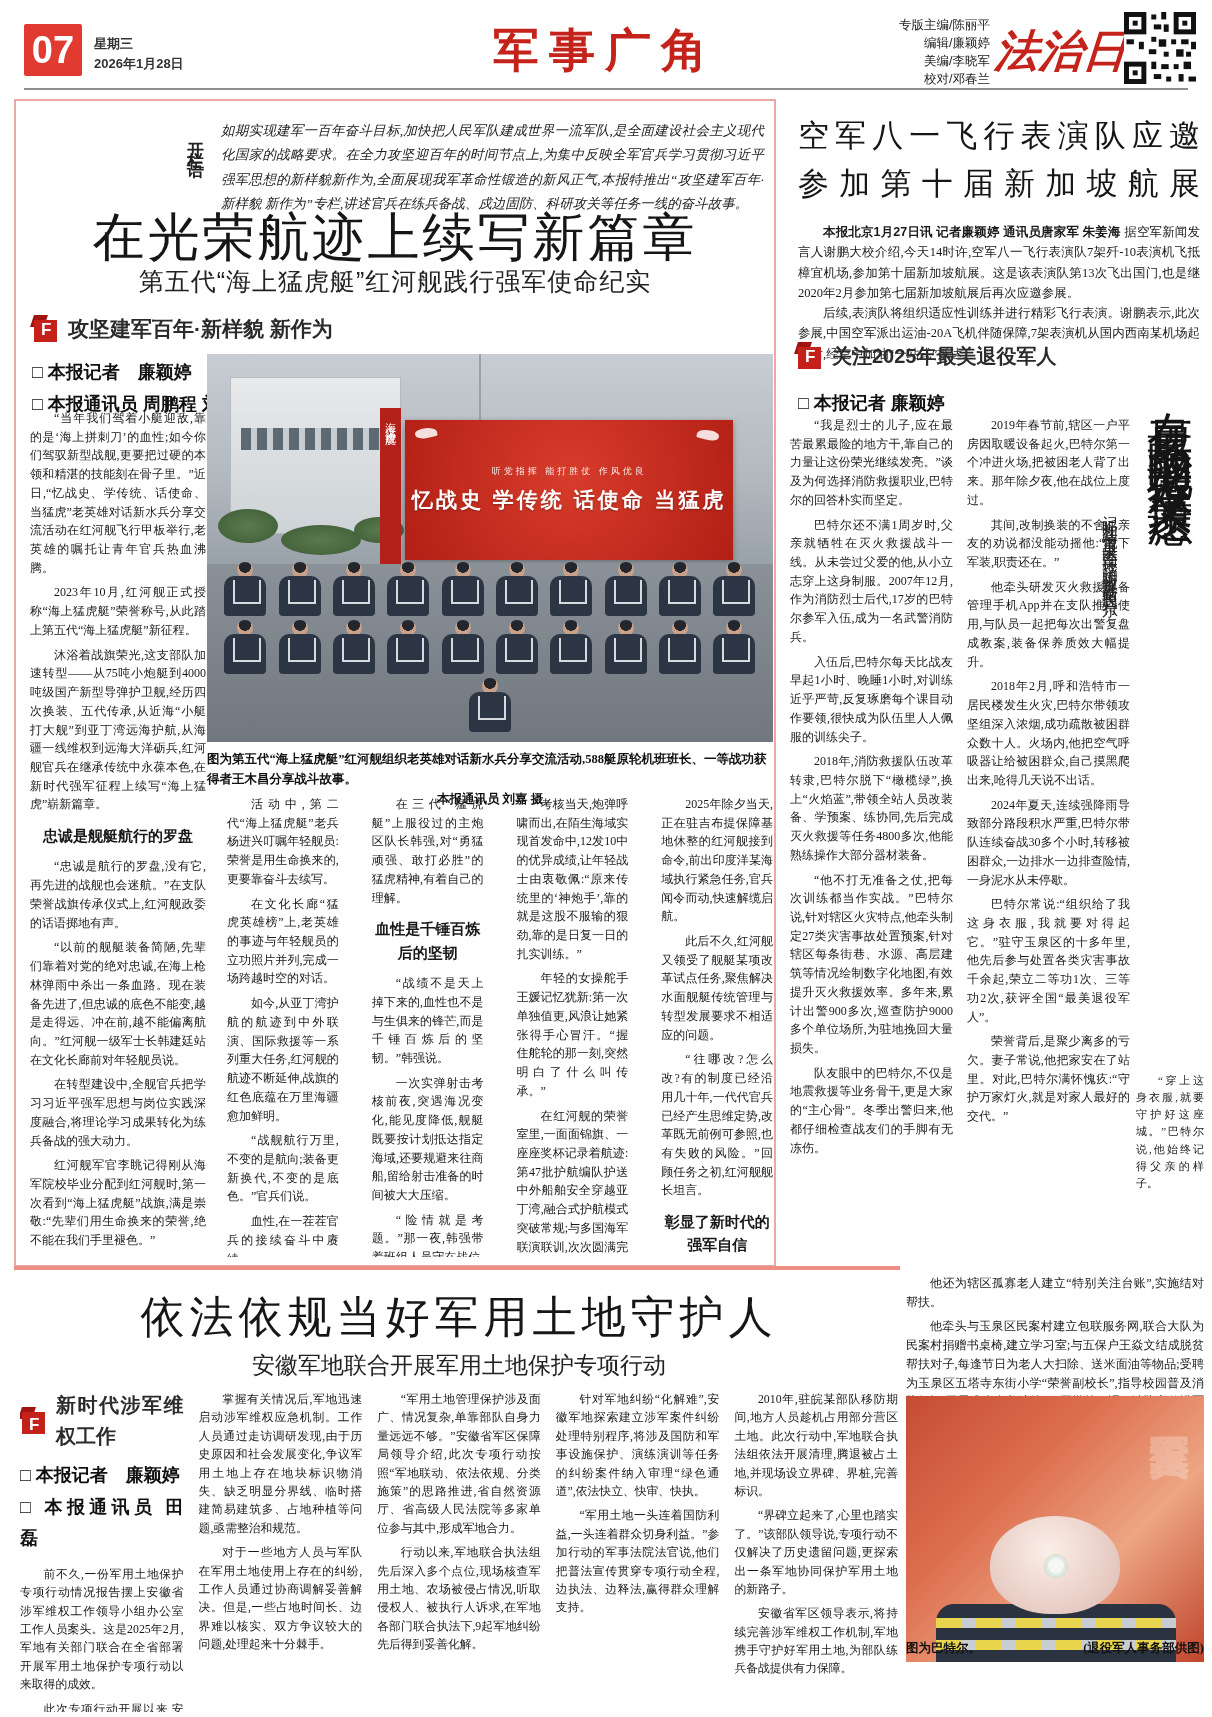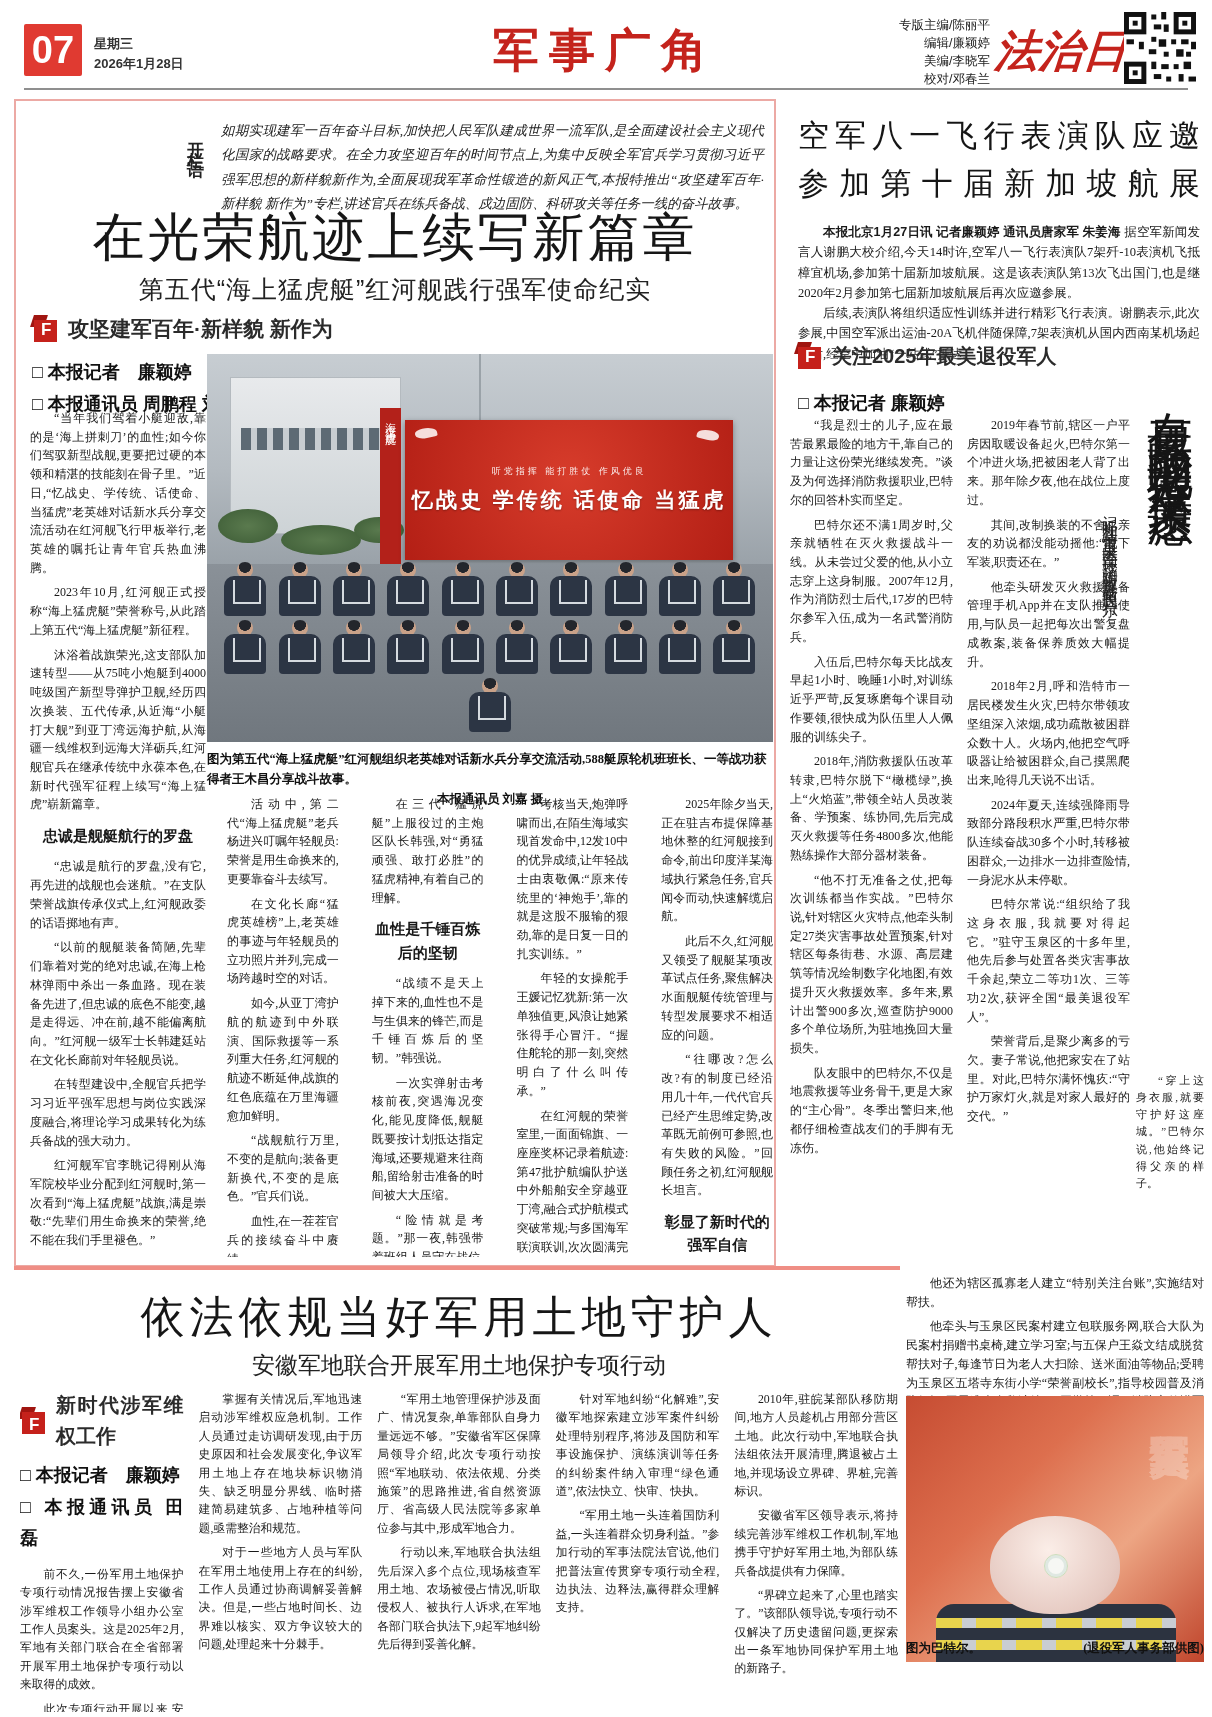--- a/index.html
+++ b/index.html
@@ -29,7 +29,7 @@
   .introtext{flex:1;font-style:italic;font-size:13.5px;line-height:1.8;text-align:justify;color:#222;}
   .mainhead{left:0;top:102px;width:100%;text-align:center;font-family:"Liberation Sans",sans-serif;
             font-size:52px;letter-spacing:3px;color:#161616;}
-  .mainsub{left:0;top:172px;width:100%;text-align:center;font-family:"Liberation Sans",sans-serif;
+  .mainsub{left:0;top:164px;width:100%;text-align:center;font-family:"Liberation Sans",sans-serif;
            font-size:25px;color:#222;letter-spacing:1px;}
   .tagrow{display:flex;align-items:center;gap:8px;font-family:"Liberation Sans",sans-serif;
           font-size:21px;color:#2b2b2b;font-weight:bold;}

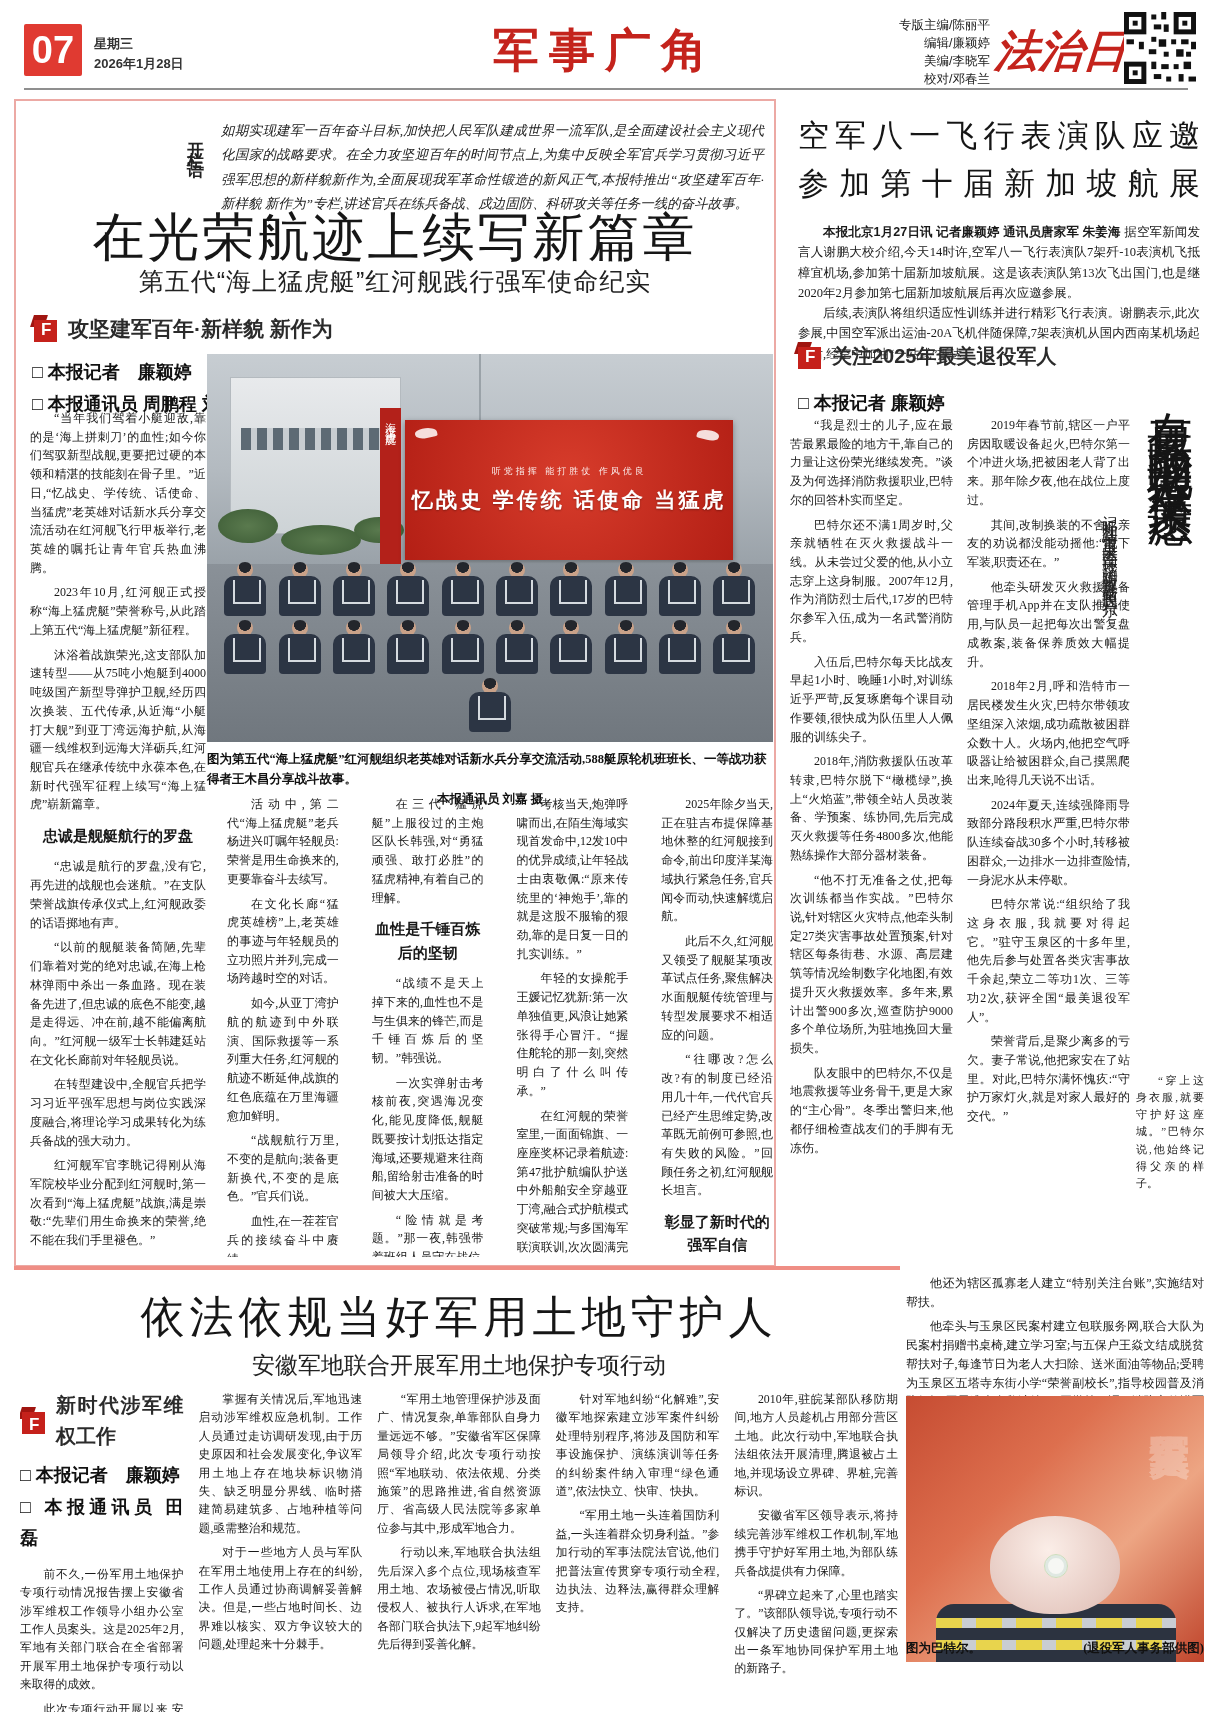--- a/index.html
+++ b/index.html
@@ -490,8 +490,8 @@
     </div>
     <div class="c col">
       <p>2010年,驻皖某部队移防期间,地方人员趁机占用部分营区土地。此次行动中,军地联合执法组依法开展清理,腾退被占土地,并现场设立界碑、界桩,完善标识。</p>
+      <p>“界碑立起来了,心里也踏实了。”该部队领导说,专项行动不仅解决了历史遗留问题,更探索出一条军地协同保护军用土地的新路子。</p>
       <p>安徽省军区领导表示,将持续完善涉军维权工作机制,军地携手守护好军用土地,为部队练兵备战提供有力保障。</p>
-      <p>“界碑立起来了,心里也踏实了。”该部队领导说,专项行动不仅解决了历史遗留问题,更探索出一条军地协同保护军用土地的新路子。</p>
     </div>
   </div>
 

